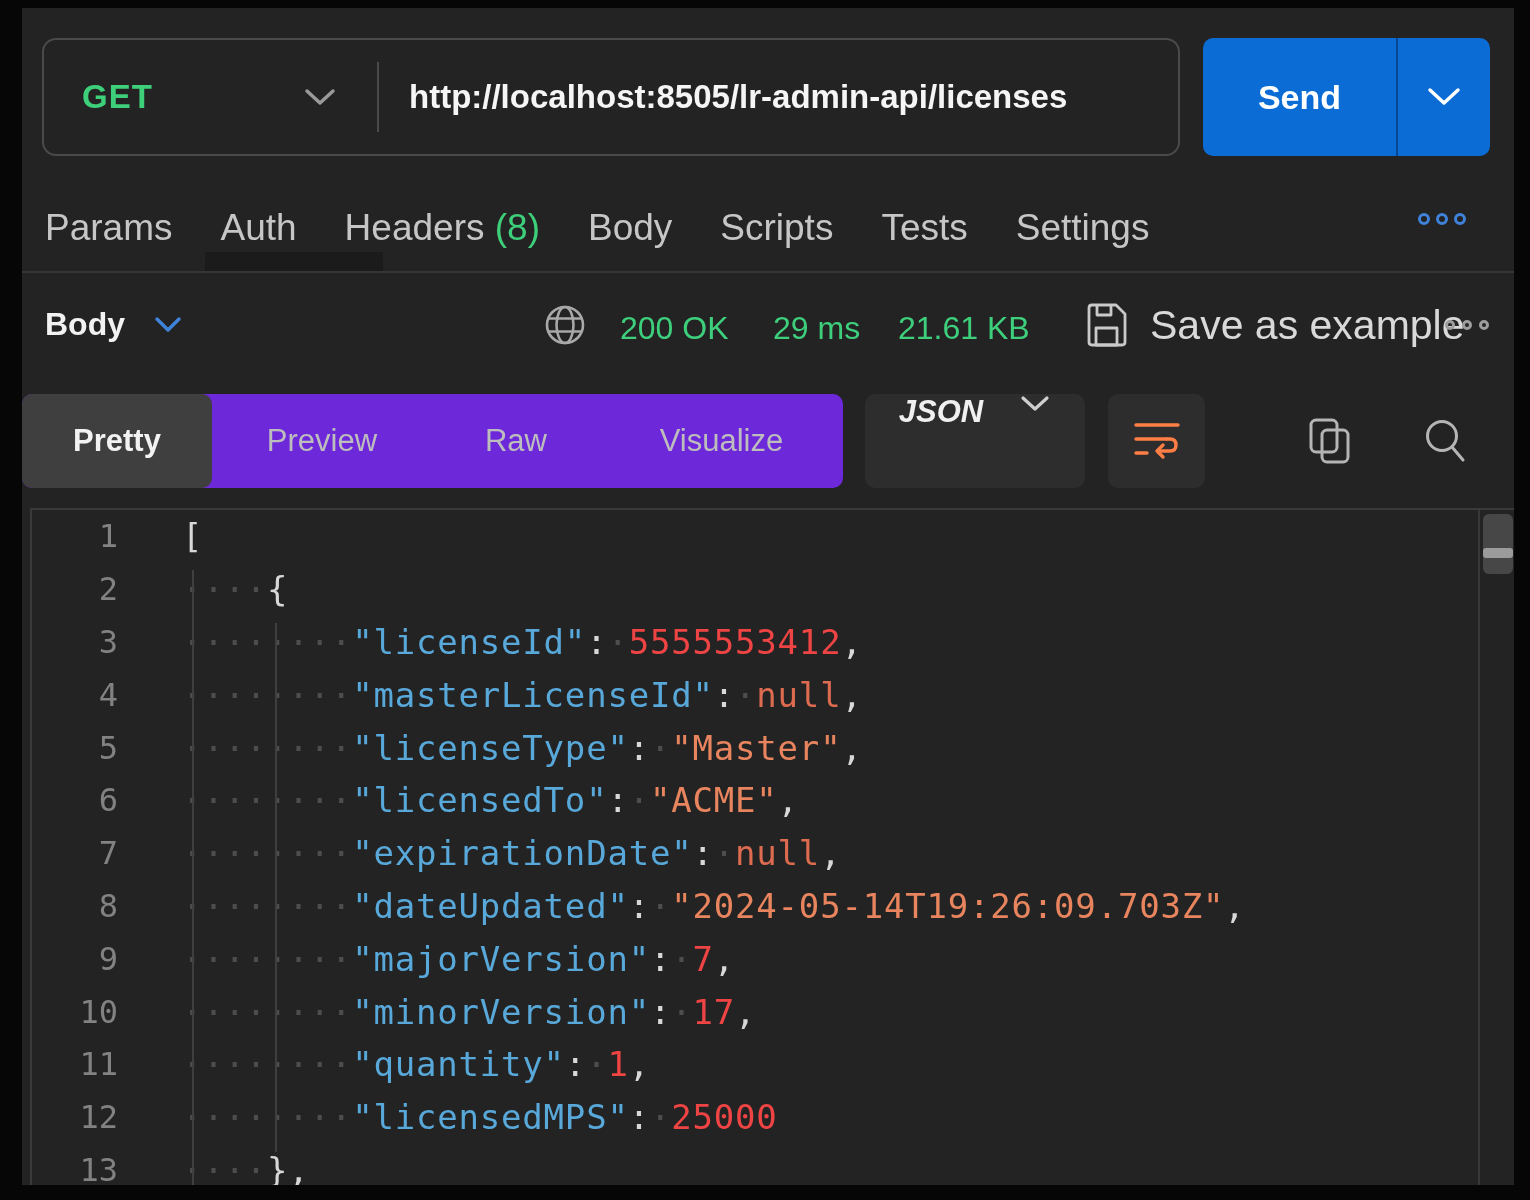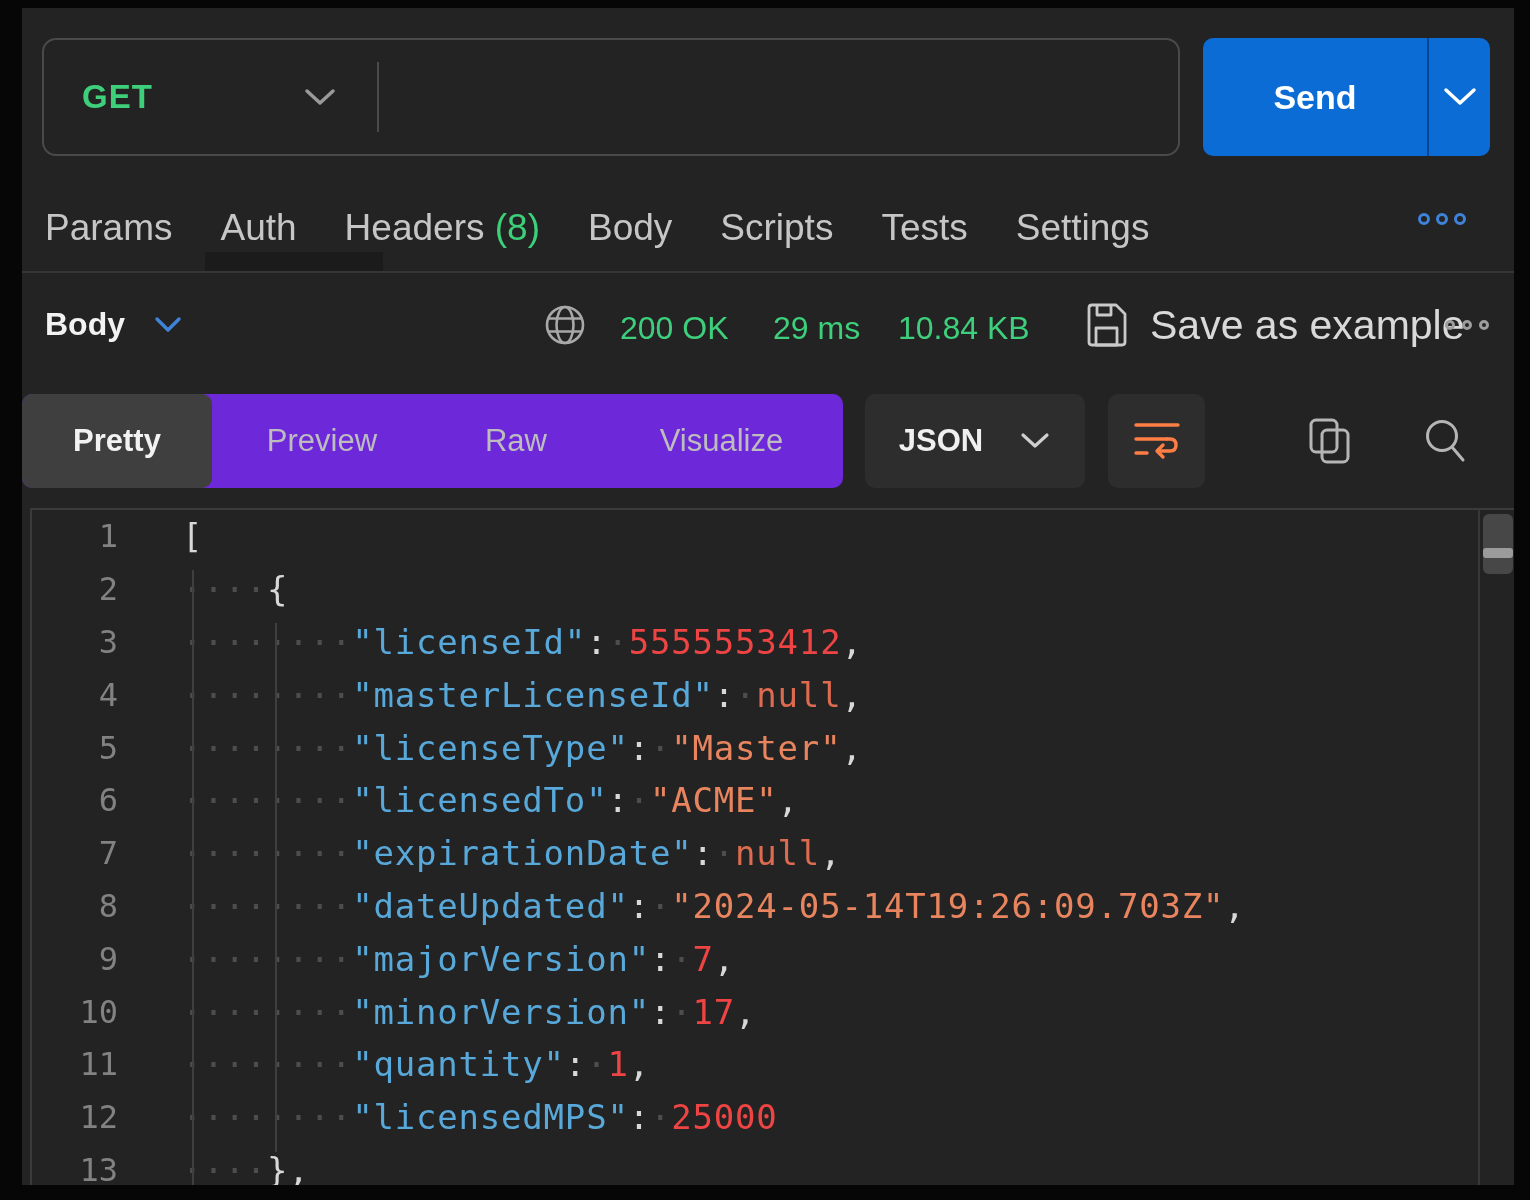--- a/index.html
+++ b/index.html
@@ -101,6 +101,7 @@
       </svg>
     </div>
     <div class="vdiv"></div>
+    <div class="url-text">http://localhost:8505/lr-admin-api/licenses</div>
   </div>
 
   <div class="send-split">

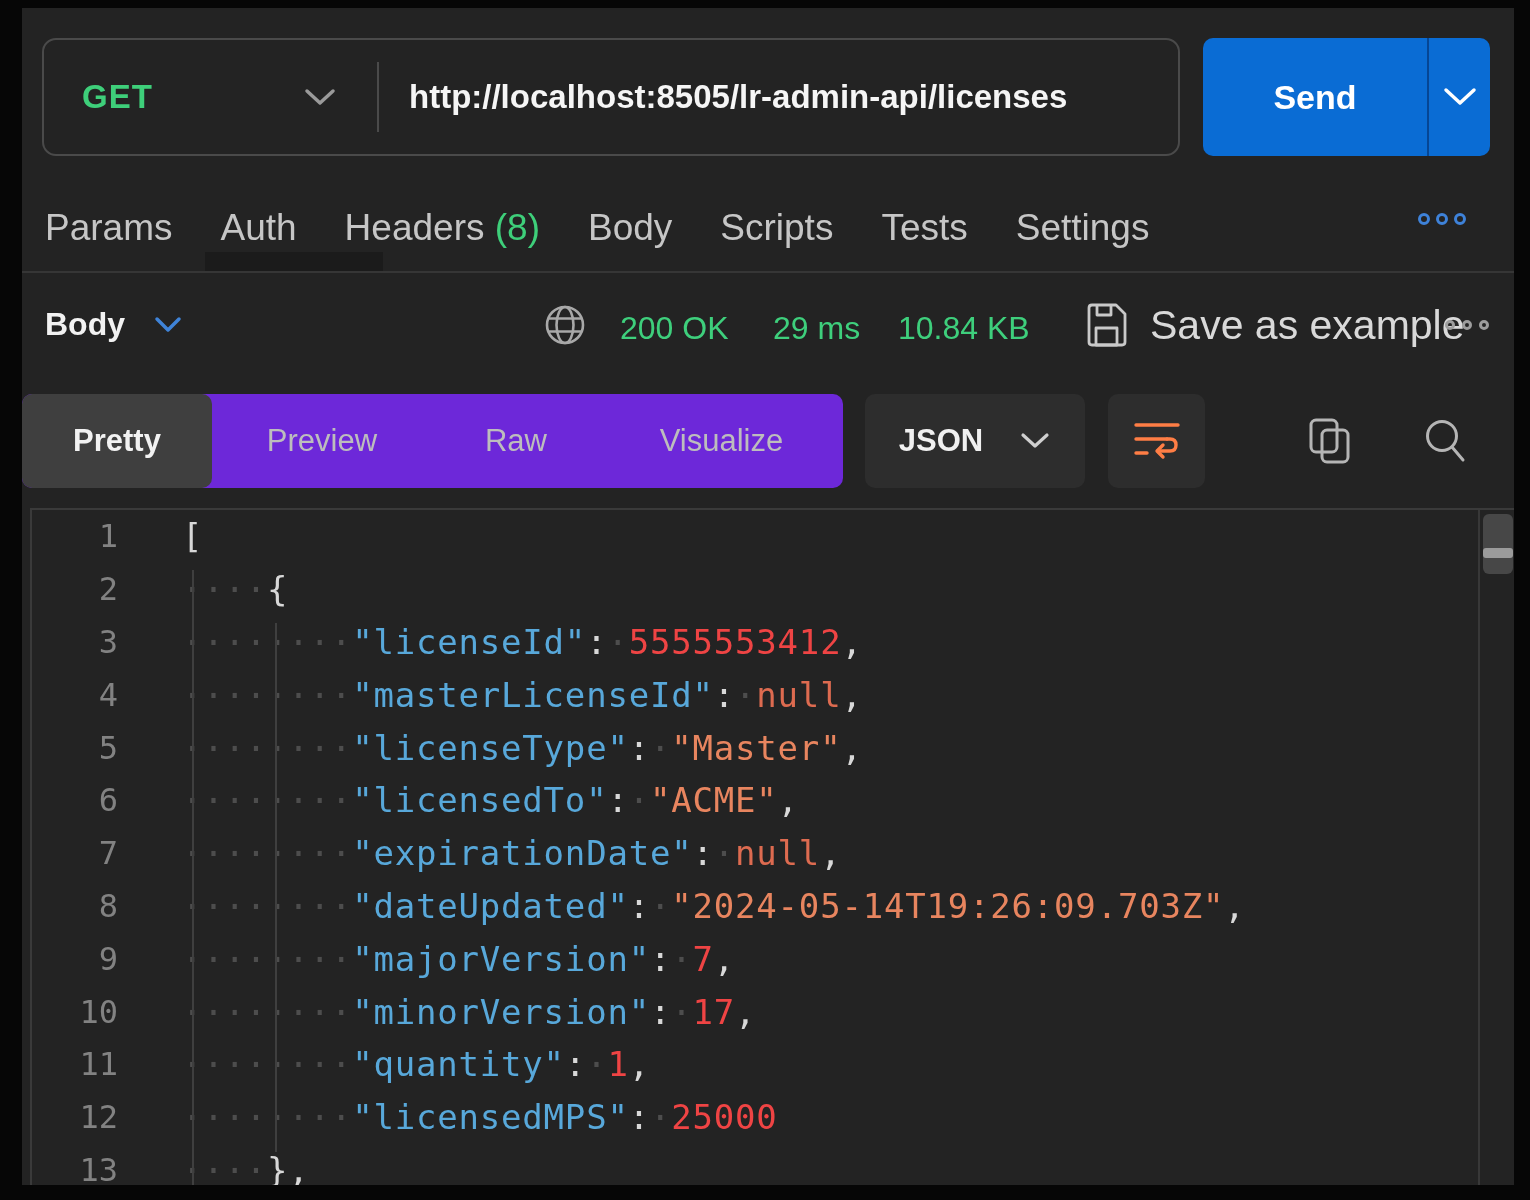--- a/index.html
+++ b/index.html
@@ -20,7 +20,7 @@
   
   .send-split { position:absolute; left:1181px; top:30px; width:287px; height:118px;
                 background:#0a6cd4; border-radius:10px; display:flex; overflow:hidden; }
-  .send-main { width:224px; display:flex; align-items:center; justify-content:center;
+  .send-main { width:193px; display:flex; align-items:center; justify-content:center;
                color:#fff; font-size:34px; font-weight:bold; cursor:pointer; }
   .send-div { width:2px; background:rgba(0,0,30,0.35); }
   .send-caret { flex:1; display:flex; align-items:center; justify-content:center; cursor:pointer; }

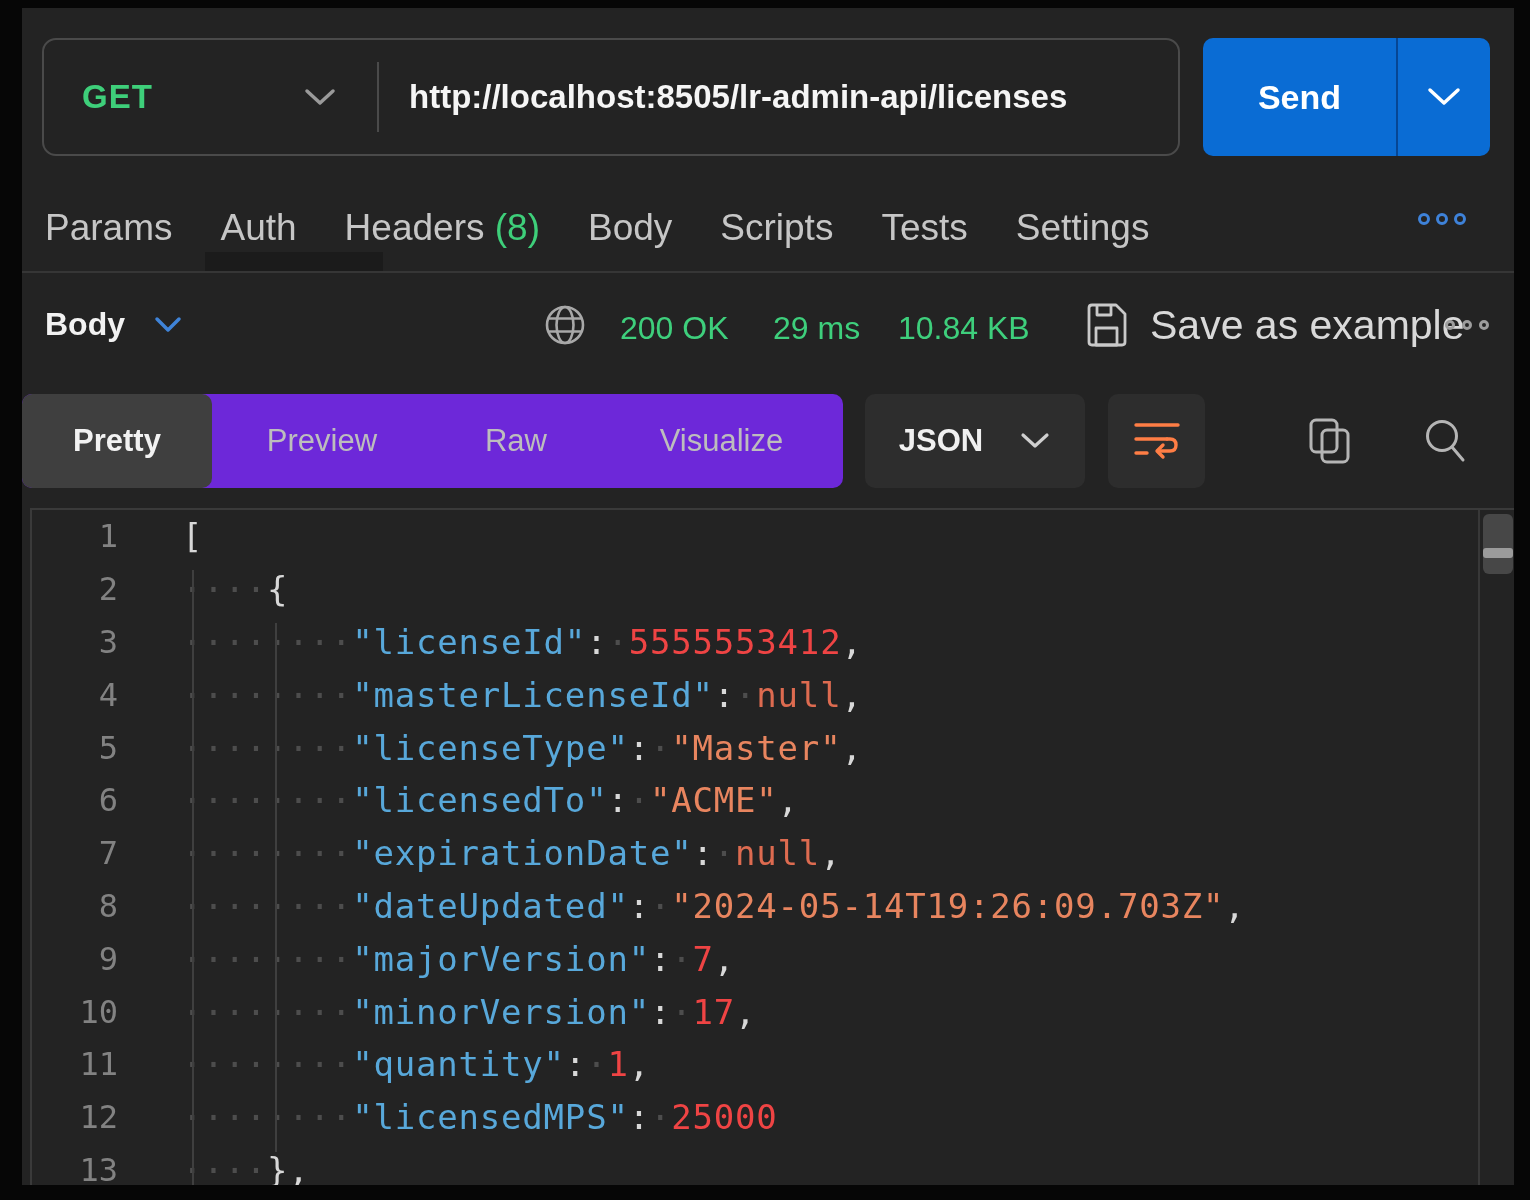--- a/index.html
+++ b/index.html
@@ -150,7 +150,7 @@
     </div>
     <span class="grn st">200 OK</span>
     <span class="grn tm">29 ms</span>
-    <span class="grn sz">10.84 KB</span>
+    <span class="grn sz">21.61 KB</span>
     <div class="save-ex">
       <svg width="46" height="50" viewBox="0 0 46 50">
         <g fill="none" stroke="#c9c9c9" stroke-width="2.8" stroke-linejoin="round">

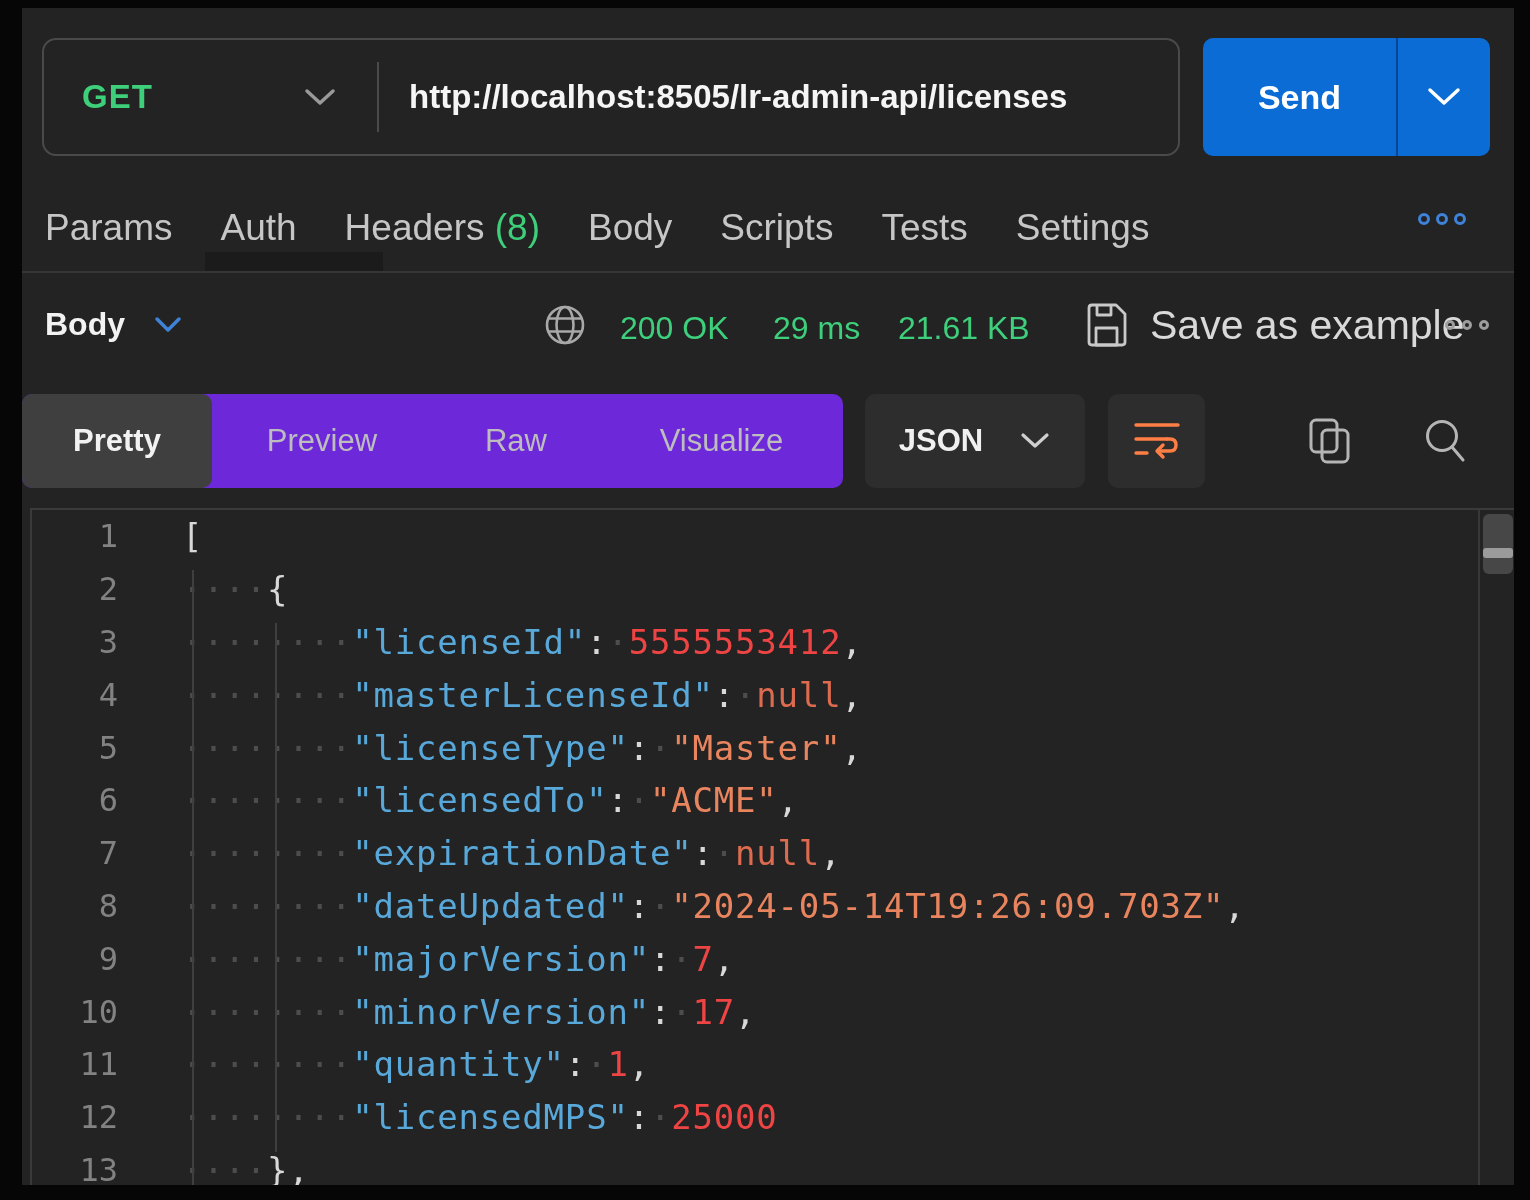--- a/index.html
+++ b/index.html
@@ -58,8 +58,8 @@
           color:#bdbdbd; font-size:31px; cursor:pointer; border-radius:10px; }
   .vtab.active { background:#3f3f3f; color:#f2f2f2; font-weight:bold; }
   .fmt-sel { position:absolute; left:843px; top:0; width:220px; height:94px; background:#2d2d2d;
-             border-radius:10px; display:flex; align-items:center; justify-content:center; gap:36px;
-             cursor:pointer; }
+             border-radius:10px; display:flex; justify-content:center; gap:36px;
+             cursor:pointer;font-style:italic; }
   .fmt-sel span { color:#f0f0f0; font-size:31px; font-weight:bold; }
   .wrap-btn { position:absolute; left:1086px; top:0; width:97px; height:94px; background:#2d2d2d;
               border-radius:10px; display:flex; align-items:center; justify-content:center; cursor:pointer; }

